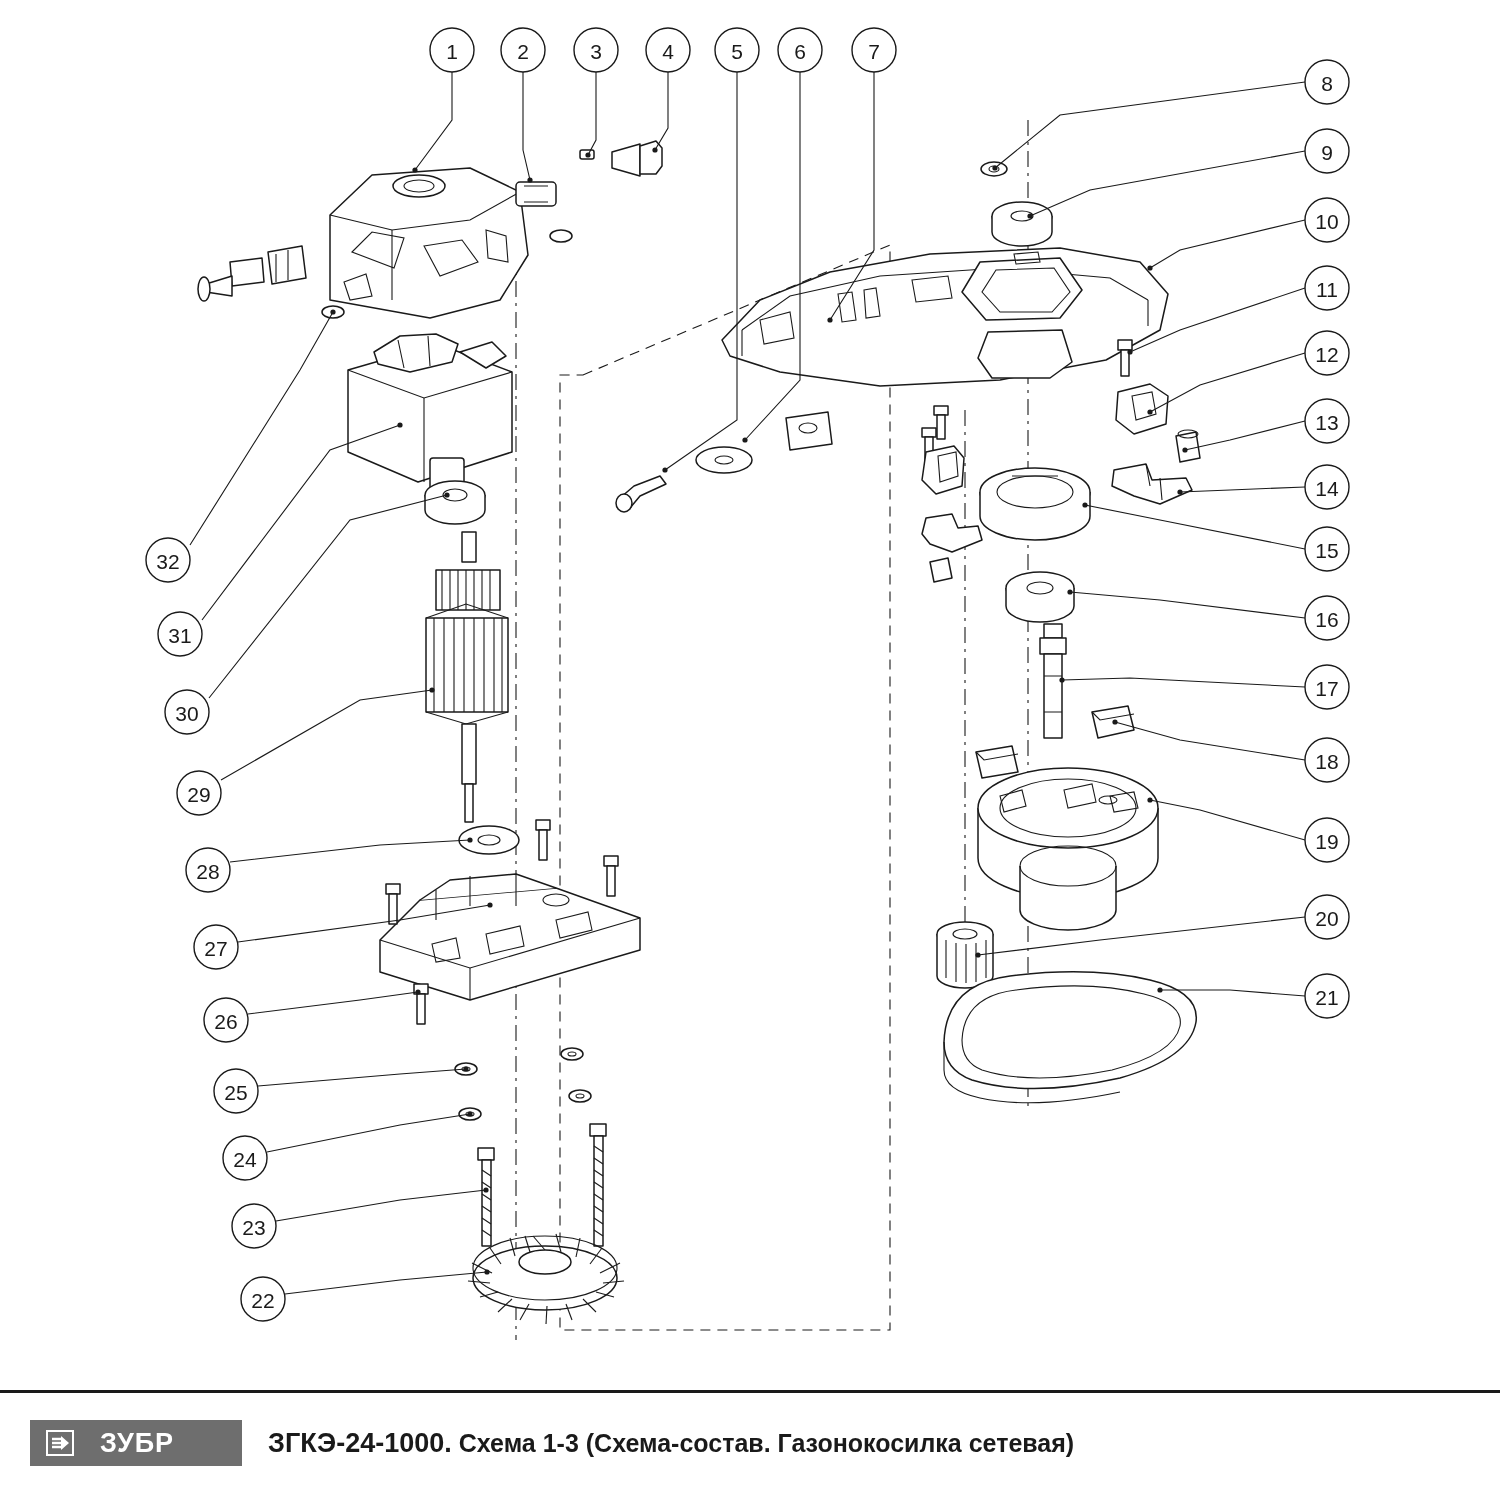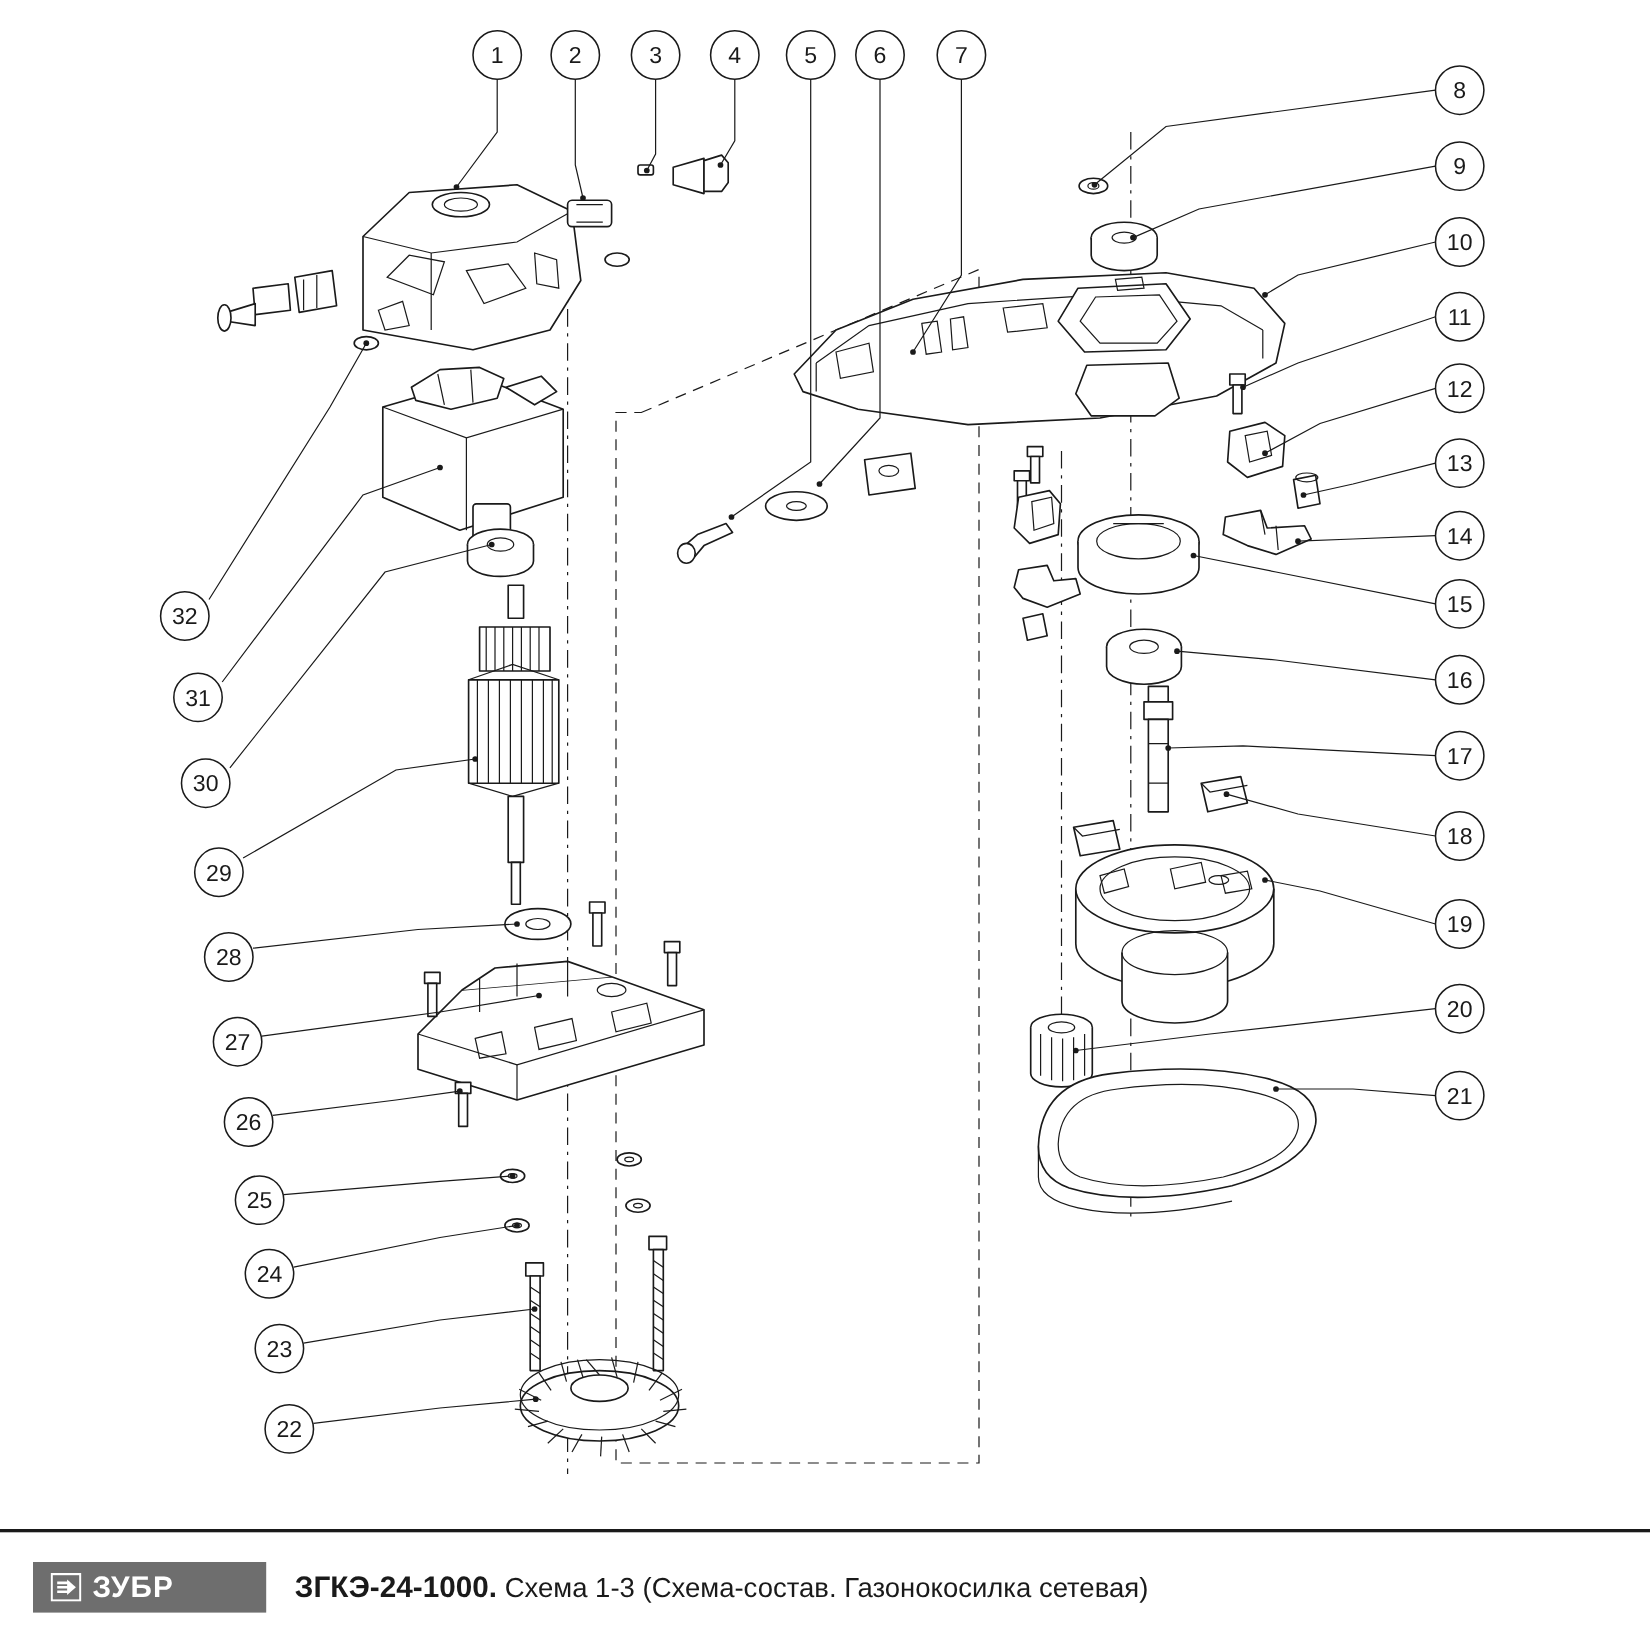--- a/index.html
+++ b/index.html
@@ -59,7 +59,7 @@
     background: #6e6e6e;
     display: flex;
     align-items: center;
-    gap: 10px;
+    gap: 26px;
     padding-left: 16px;
     box-sizing: border-box;
   }

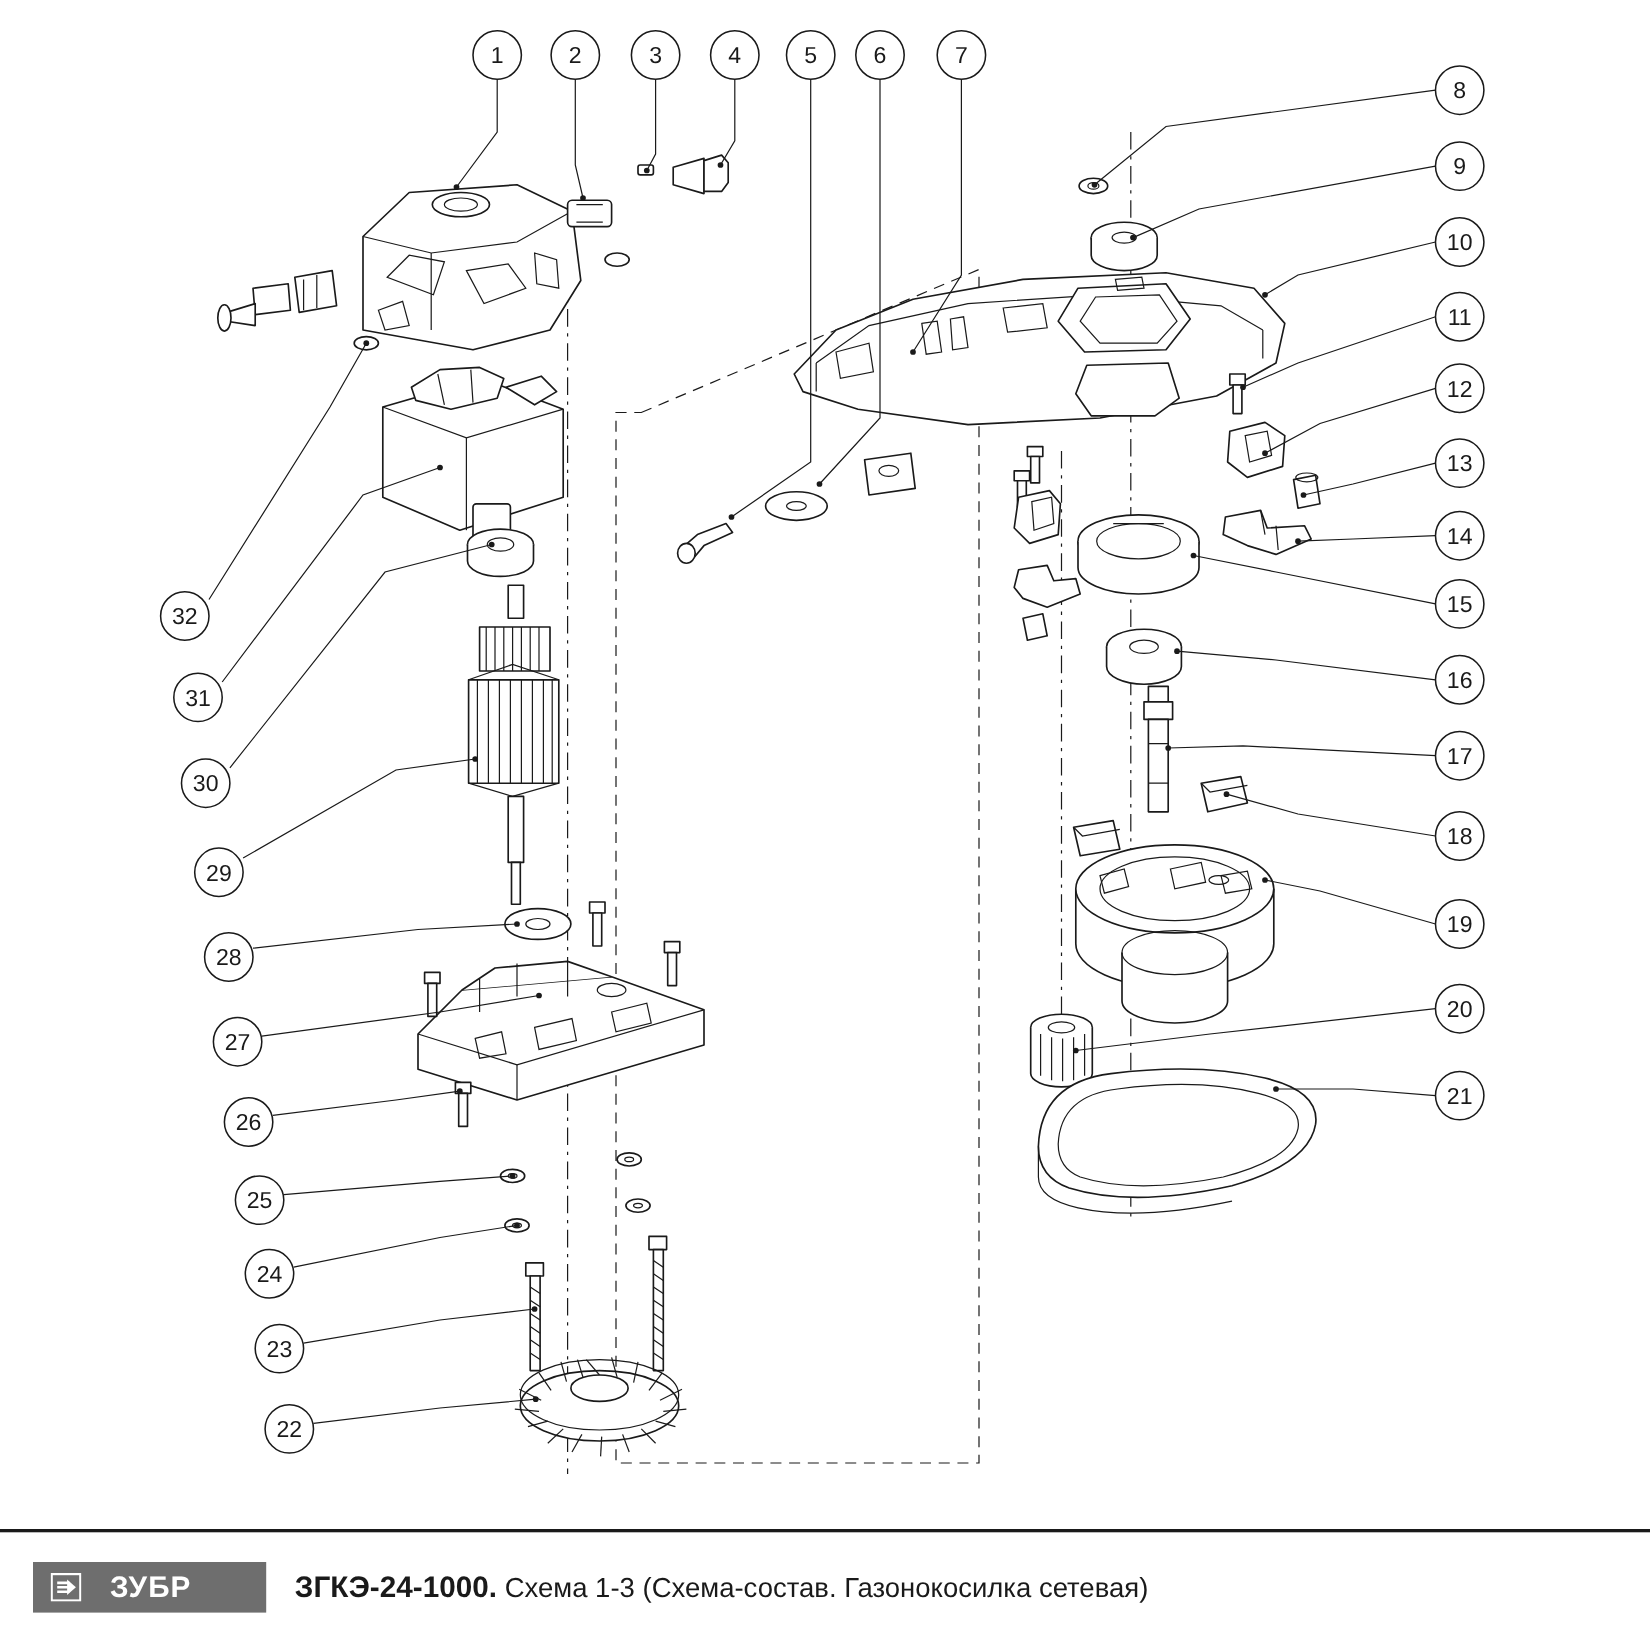--- a/index.html
+++ b/index.html
@@ -85,7 +85,7 @@
     font-size: 27px;
   }
   .caption .desc {
-    font-weight: normal;
+    font-weight: bold;
   }
   text.callout-num {
     font-family: "Liberation Sans", sans-serif;

